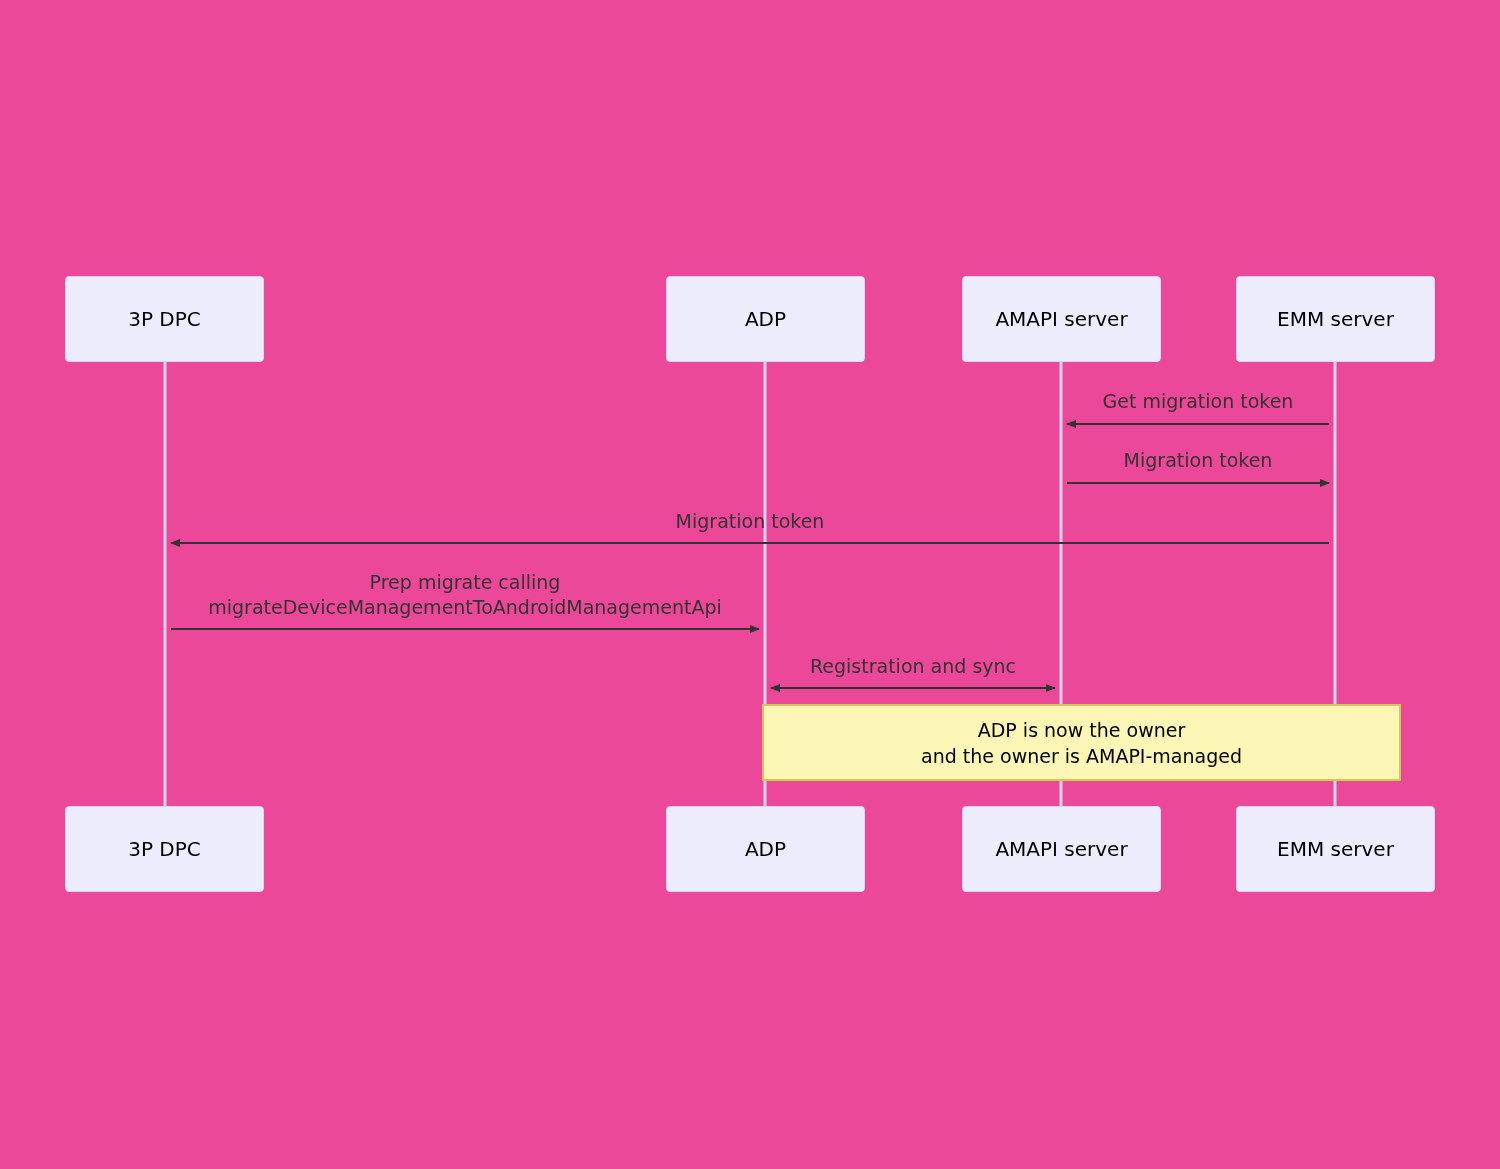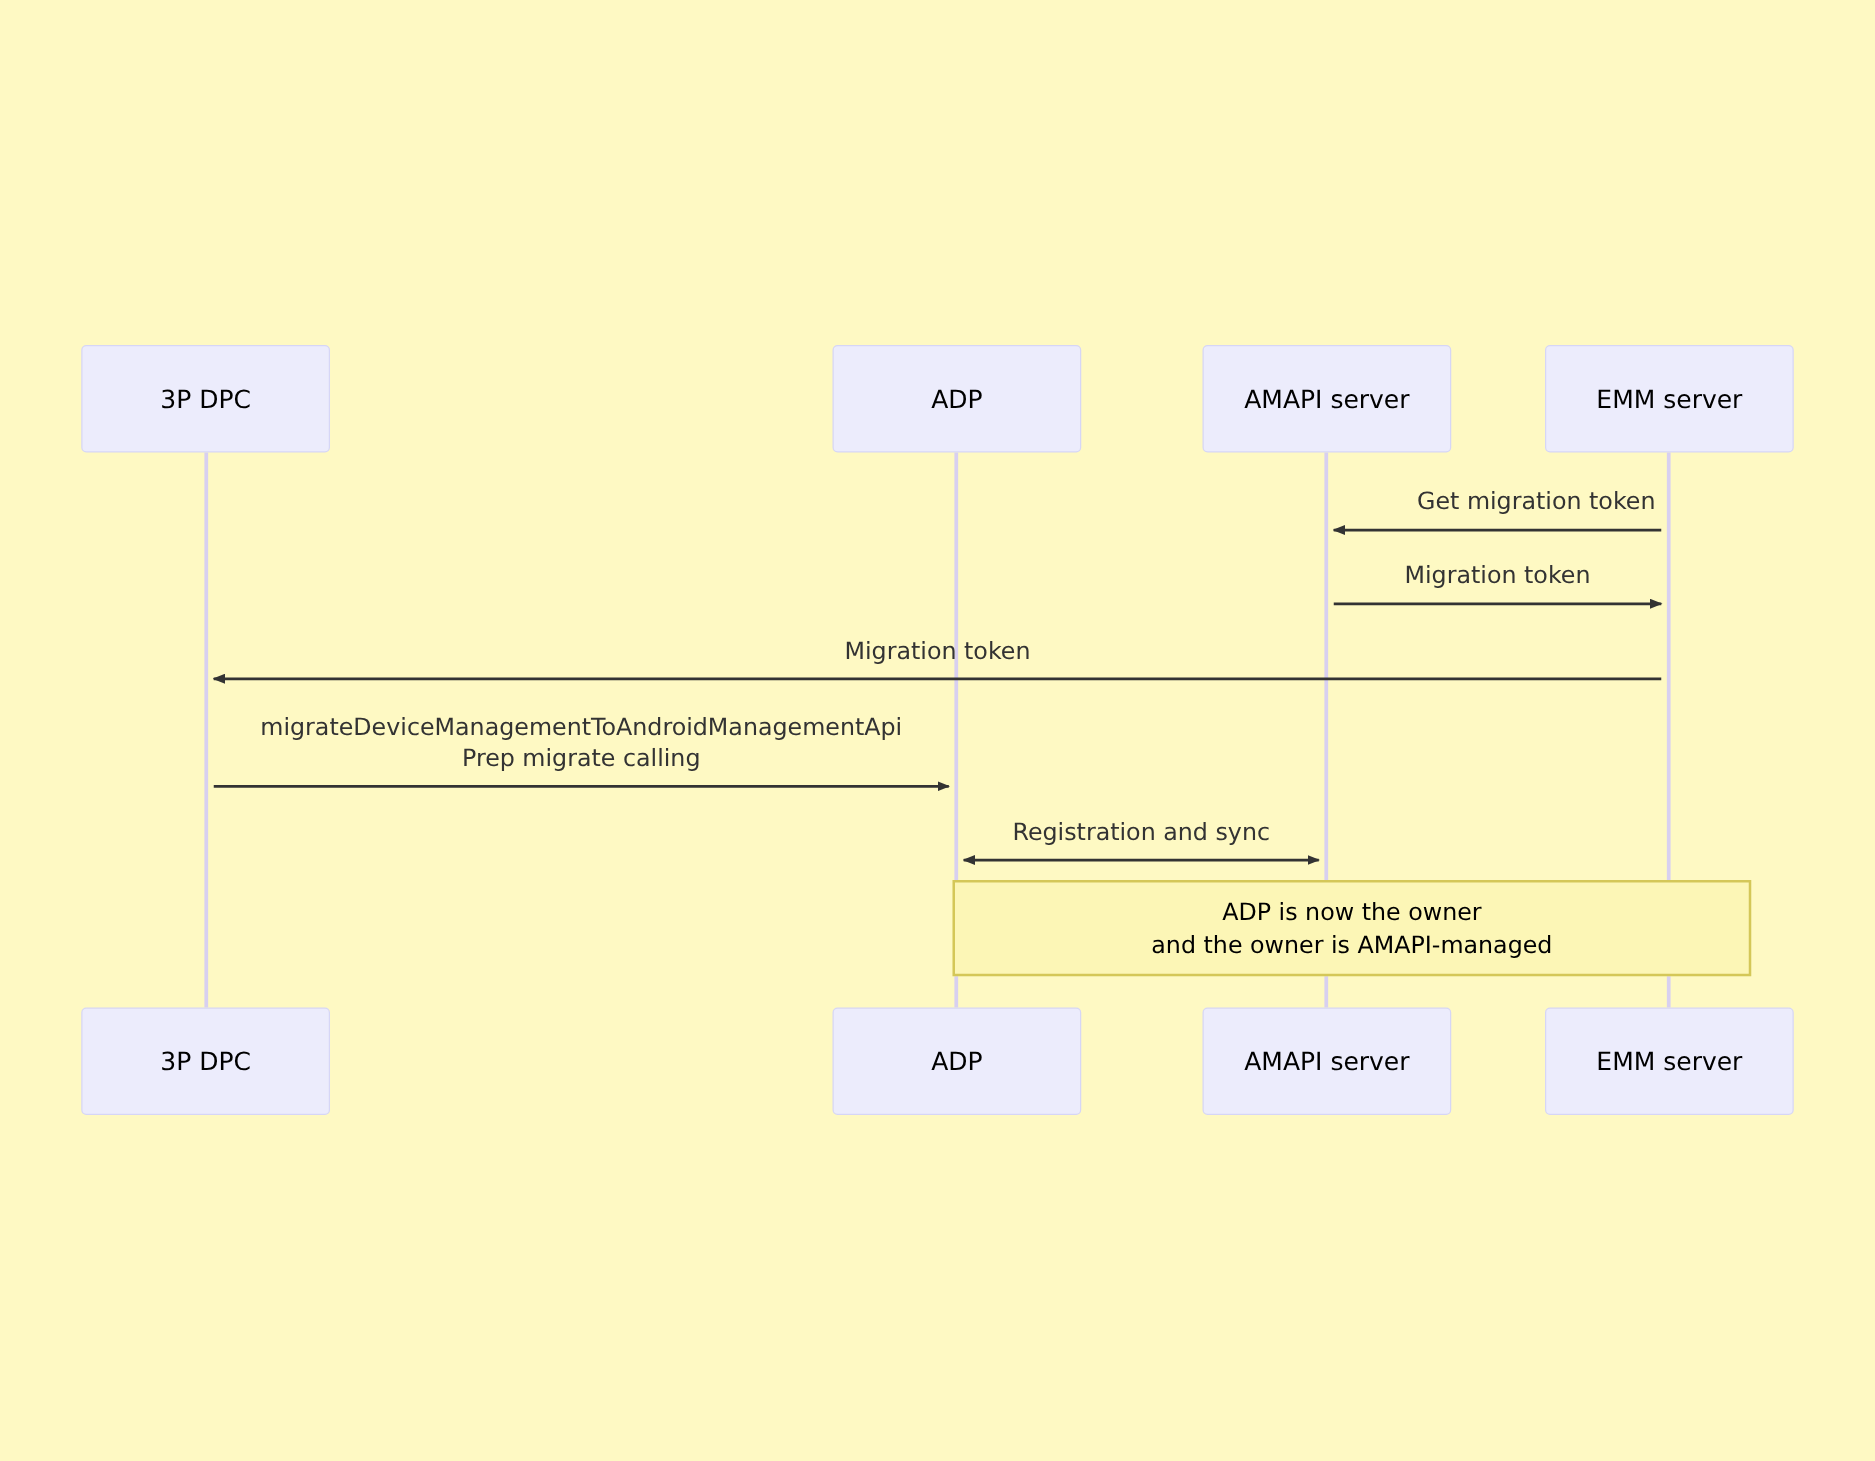--- a/index.html
+++ b/index.html
@@ -18,7 +18,7 @@
     position: relative;
     width: 1500px;
     height: 1169px;
-    background: #fef9c3;
+    background: #ec4899;
   }
   .layer {
     position: absolute;

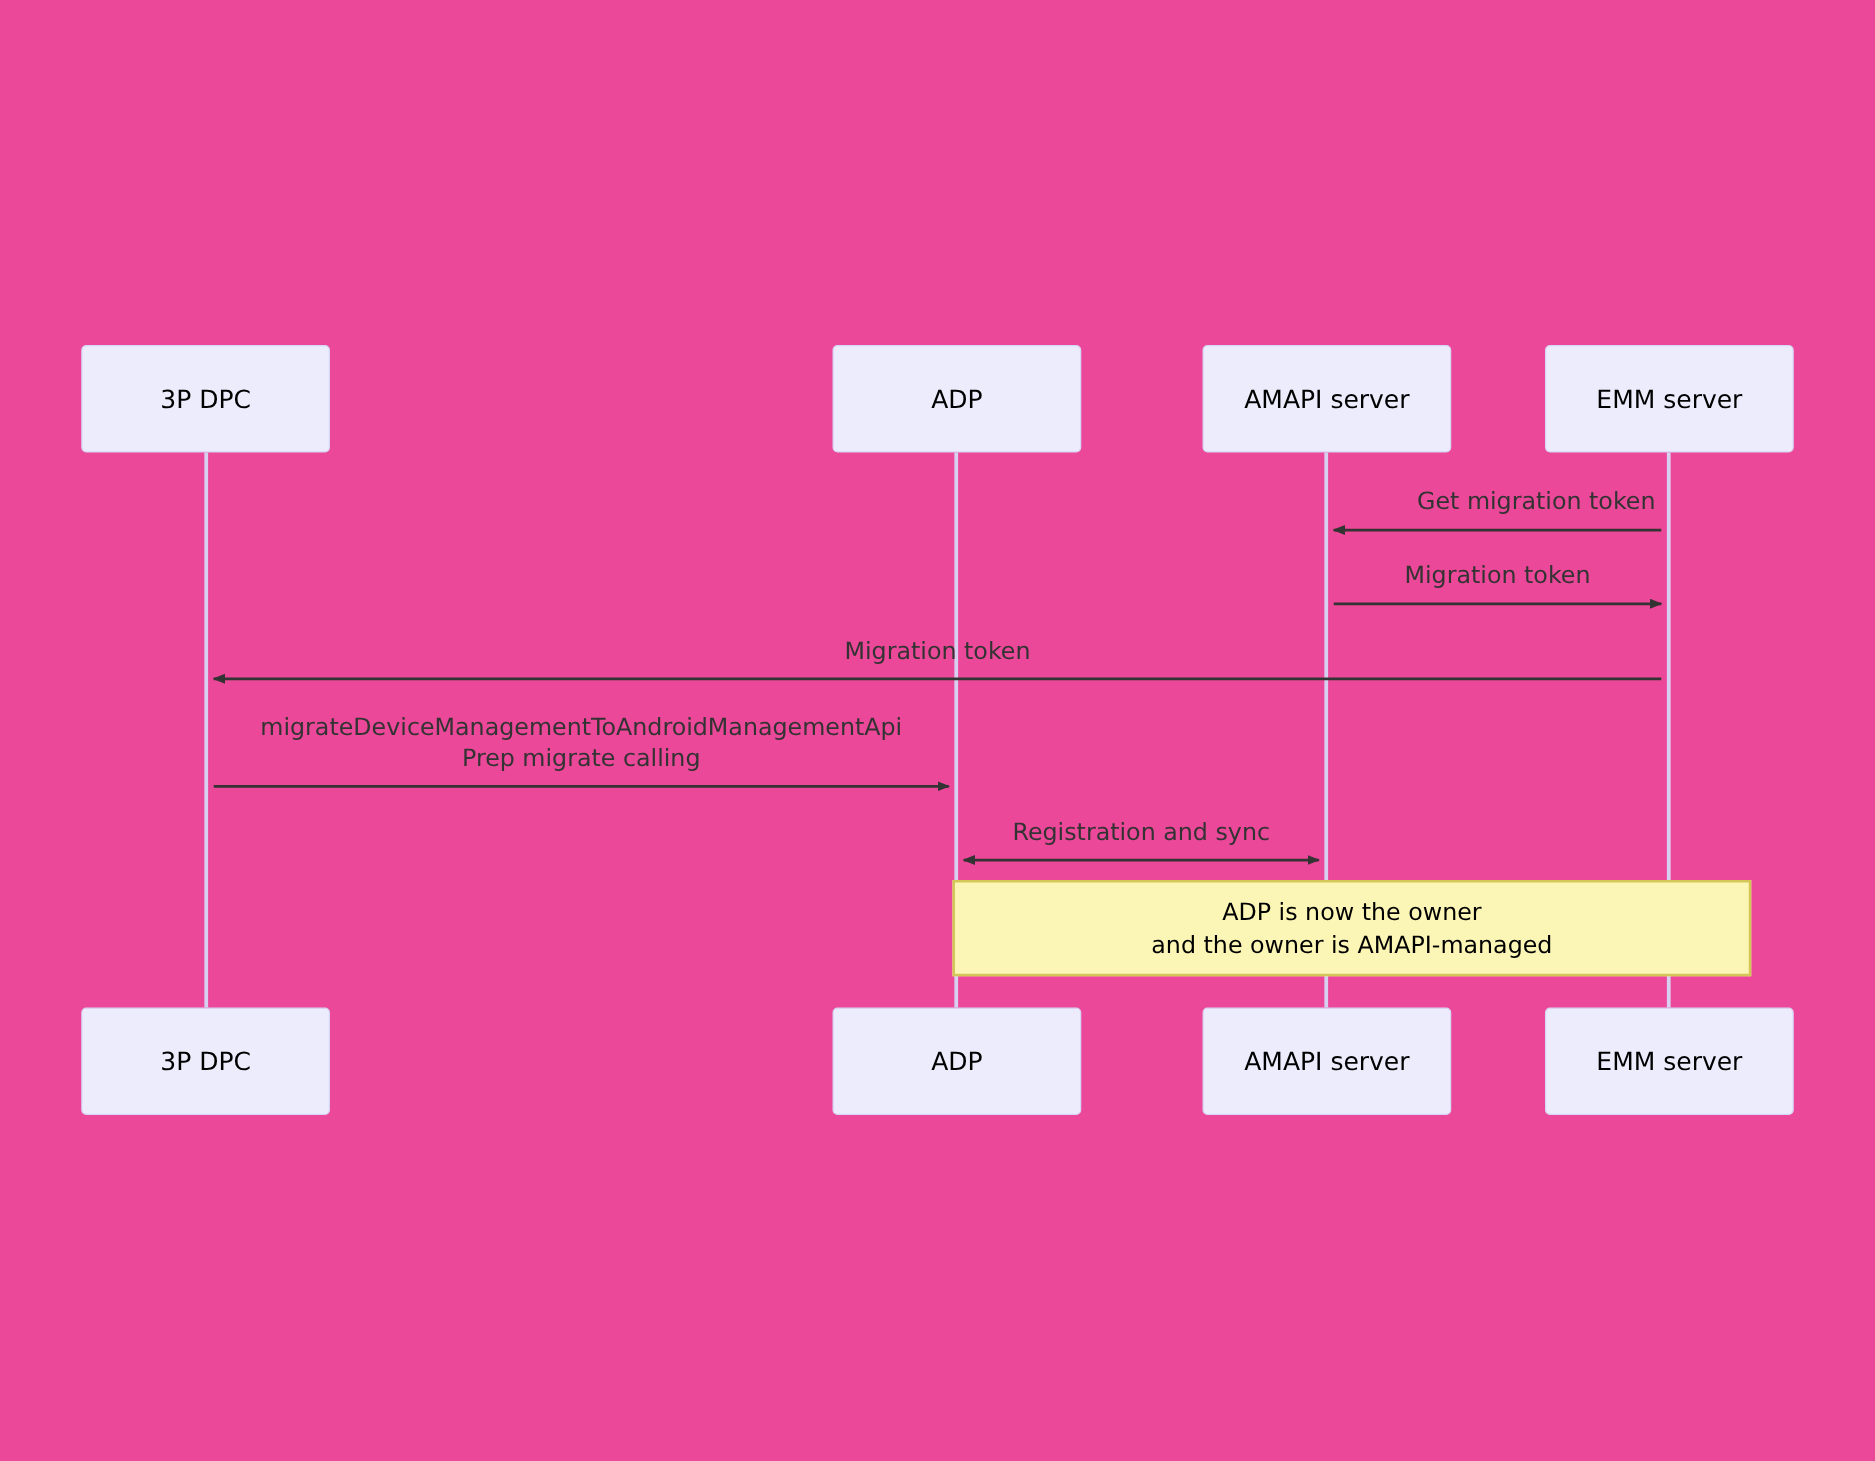--- a/index.html
+++ b/index.html
@@ -129,7 +129,7 @@
     </div>
 
   <div class="layer" id="message-labels-layer">
-      <div class="msg-label" style="left: 1229px; top: 389px;">
+      <div class="msg-label" style="left: 1198px; top: 389px;">
         <span>Get migration token</span>
       </div>
       <div class="msg-label" style="left: 1198px; top: 448px;">

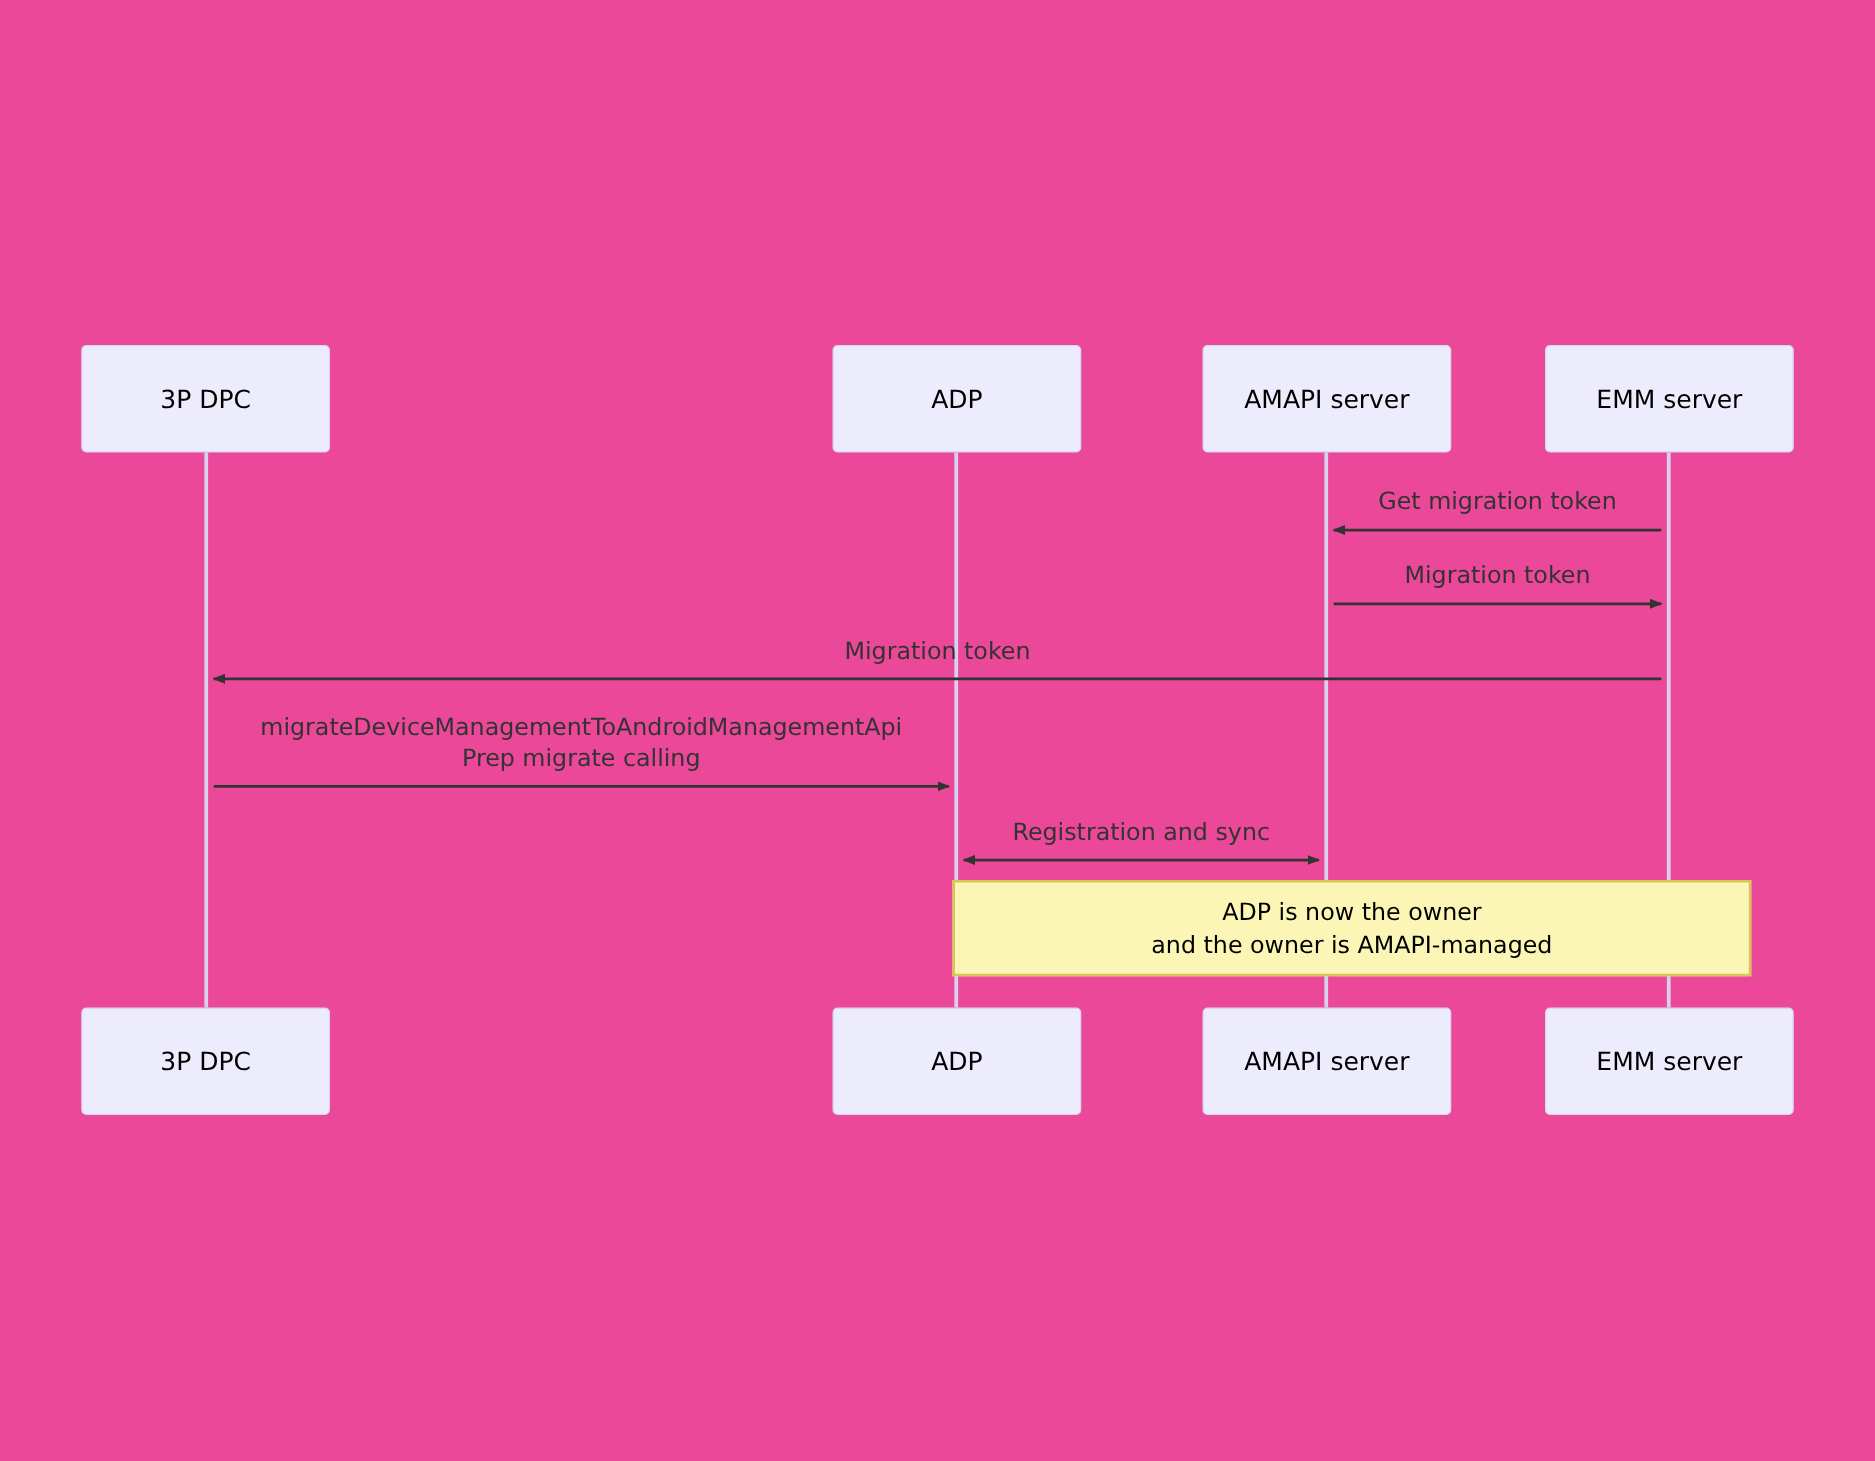--- a/index.html
+++ b/index.html
@@ -139,8 +139,8 @@
         <span>Migration token</span>
       </div>
       <div class="msg-label" style="left: 465px; top: 570px;">
+        <span>Prep migrate calling</span>
         <span>migrateDeviceManagementToAndroidManagementApi</span>
-        <span>Prep migrate calling</span>
       </div>
       <div class="msg-label" style="left: 913px; top: 654px;">
         <span>Registration and sync</span>

